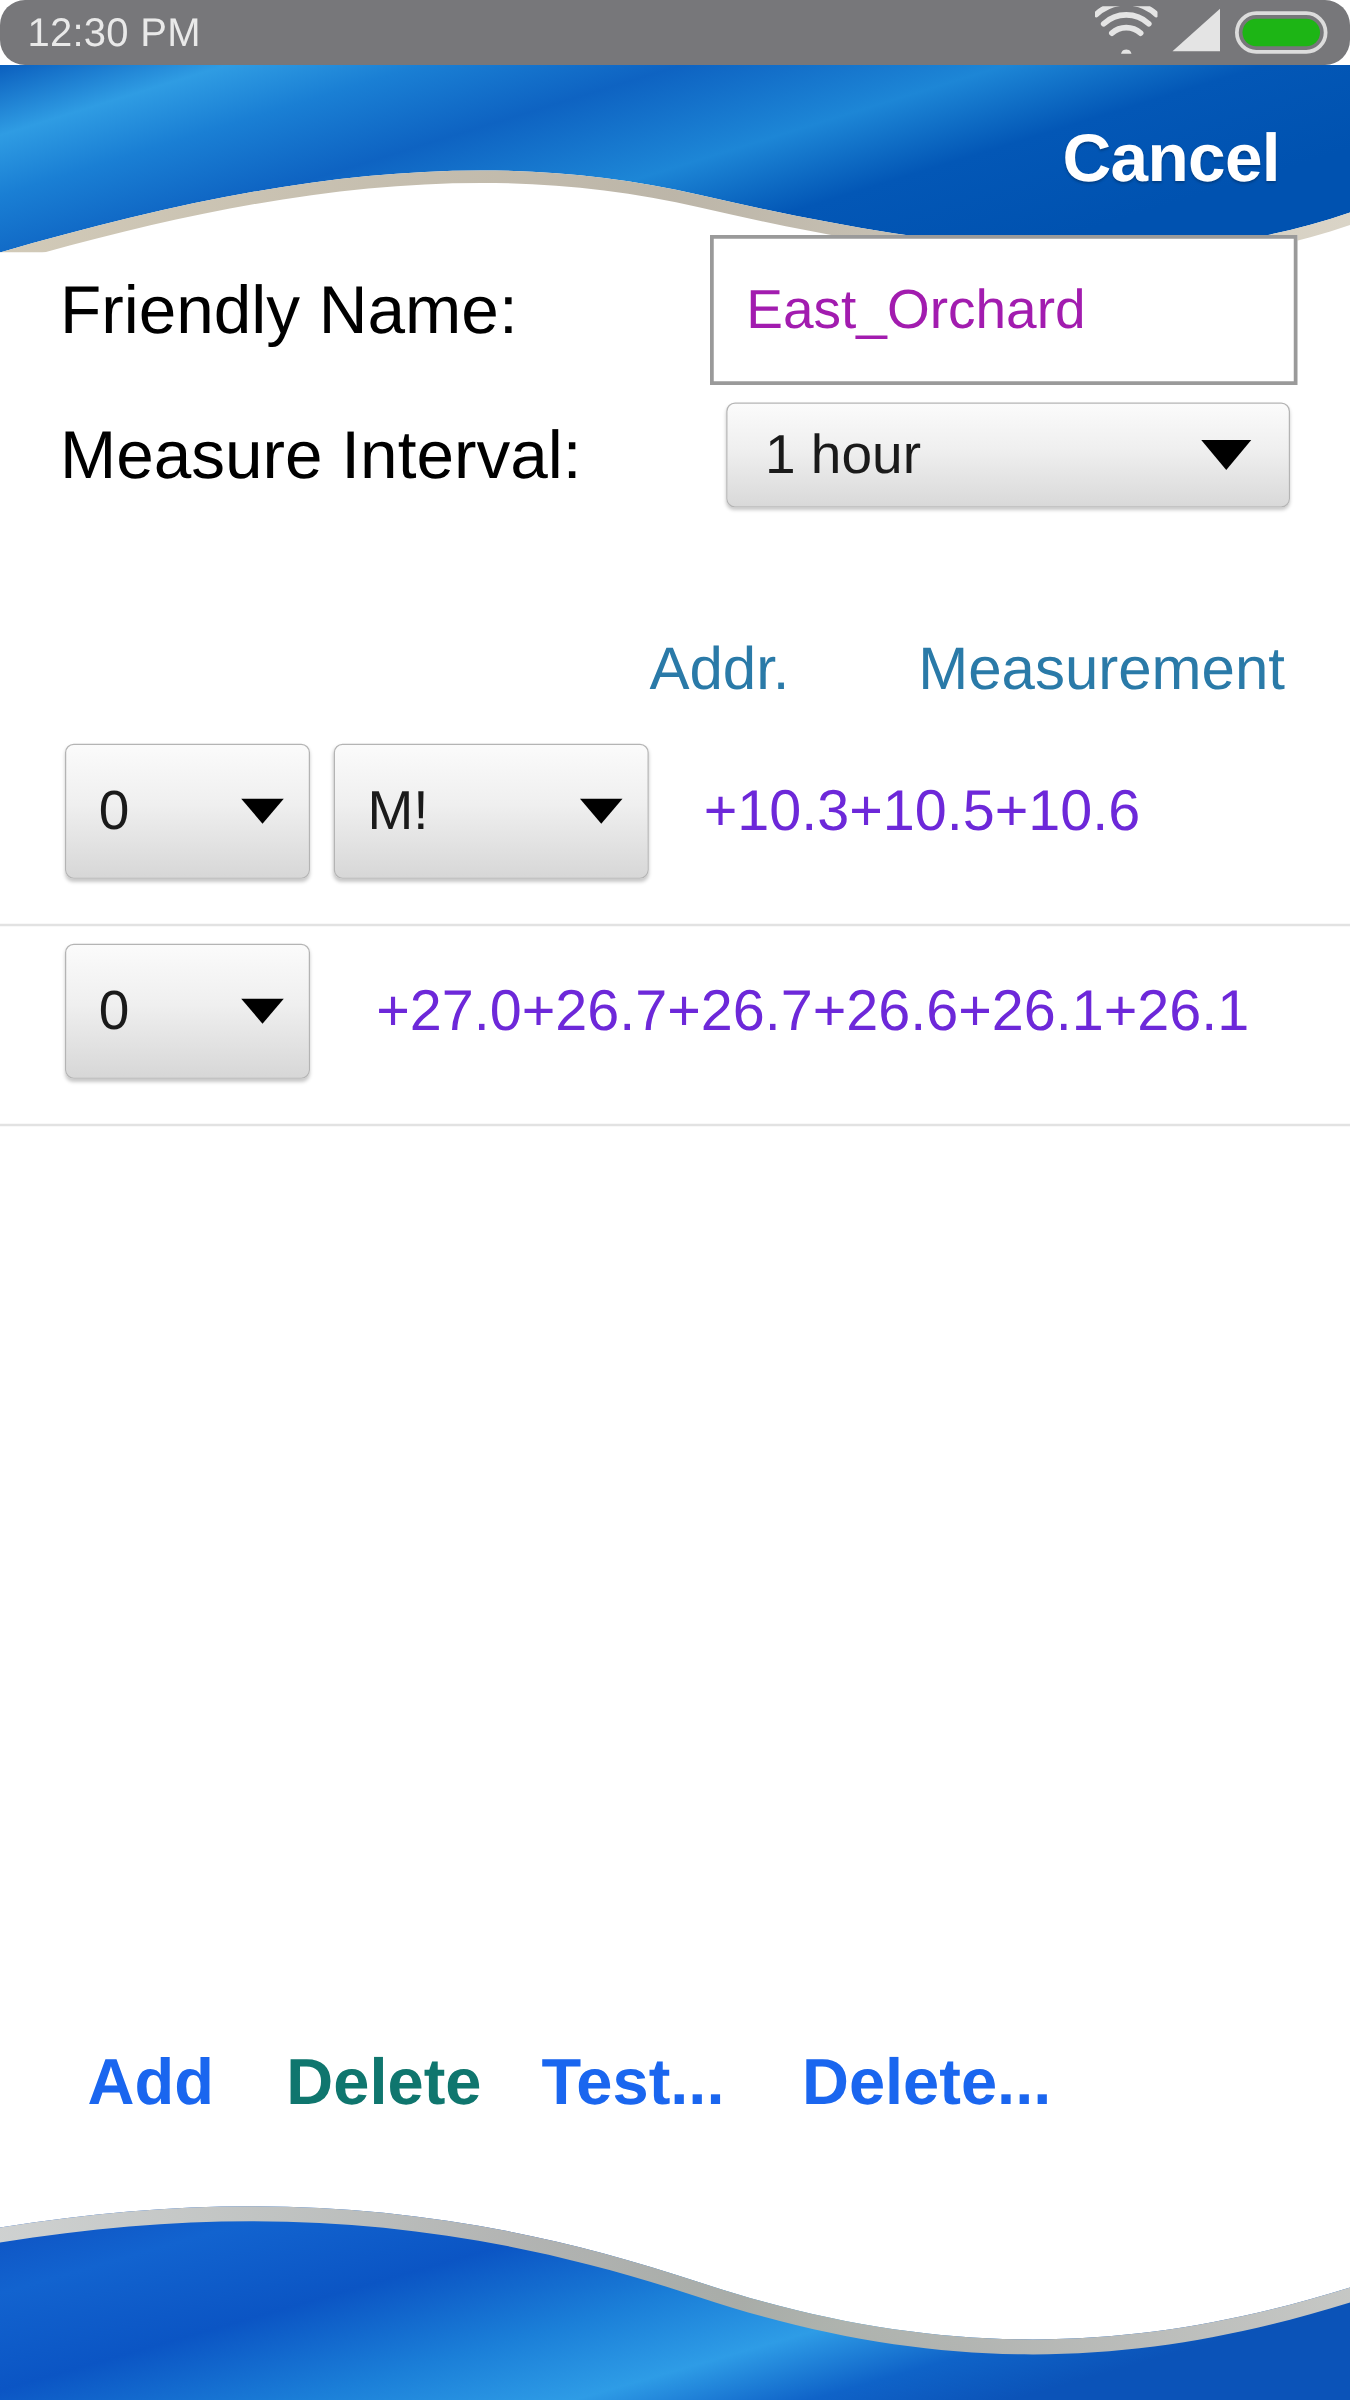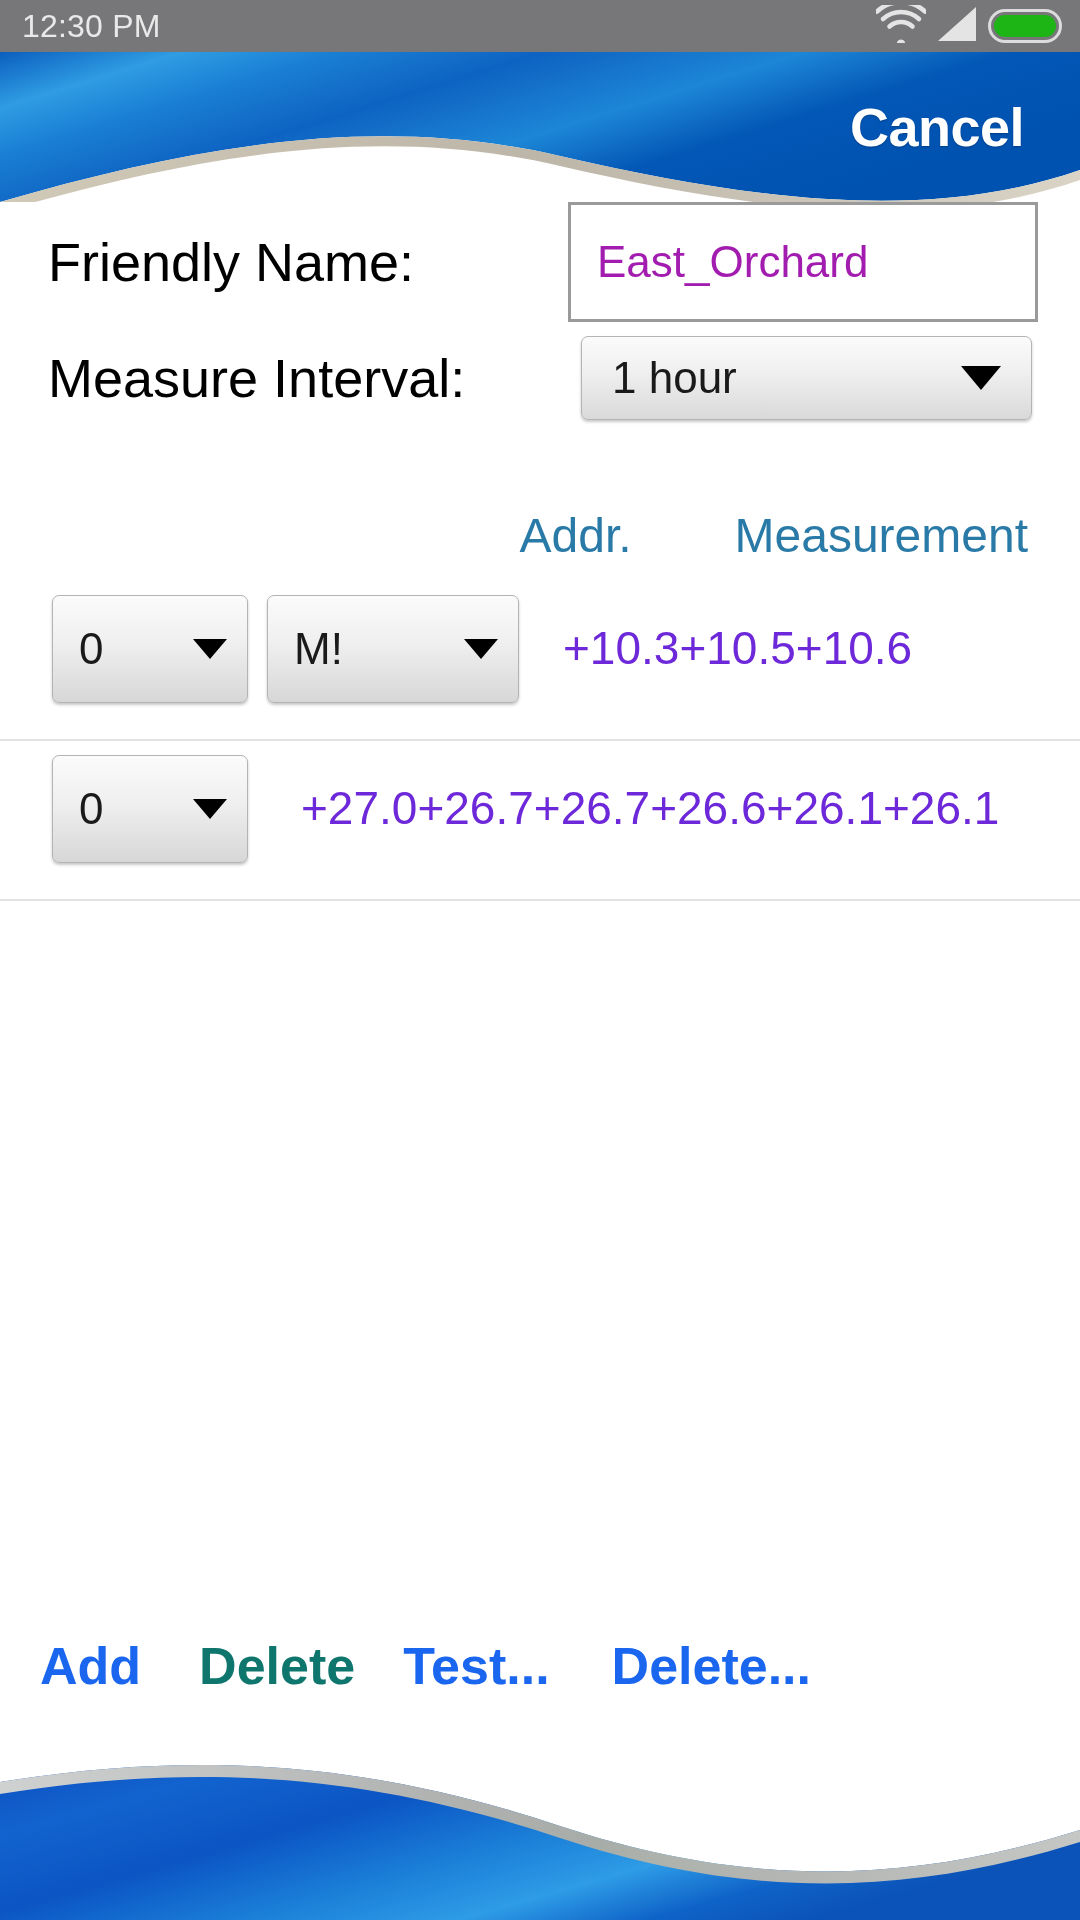--- a/index.html
+++ b/index.html
@@ -24,6 +24,7 @@
     background:#77777a;
     display:flex; align-items:center;
     padding:0 18px 0 22px;
+    border-radius:20px;
   }
   .status-time {
     color:#e9e9e9;

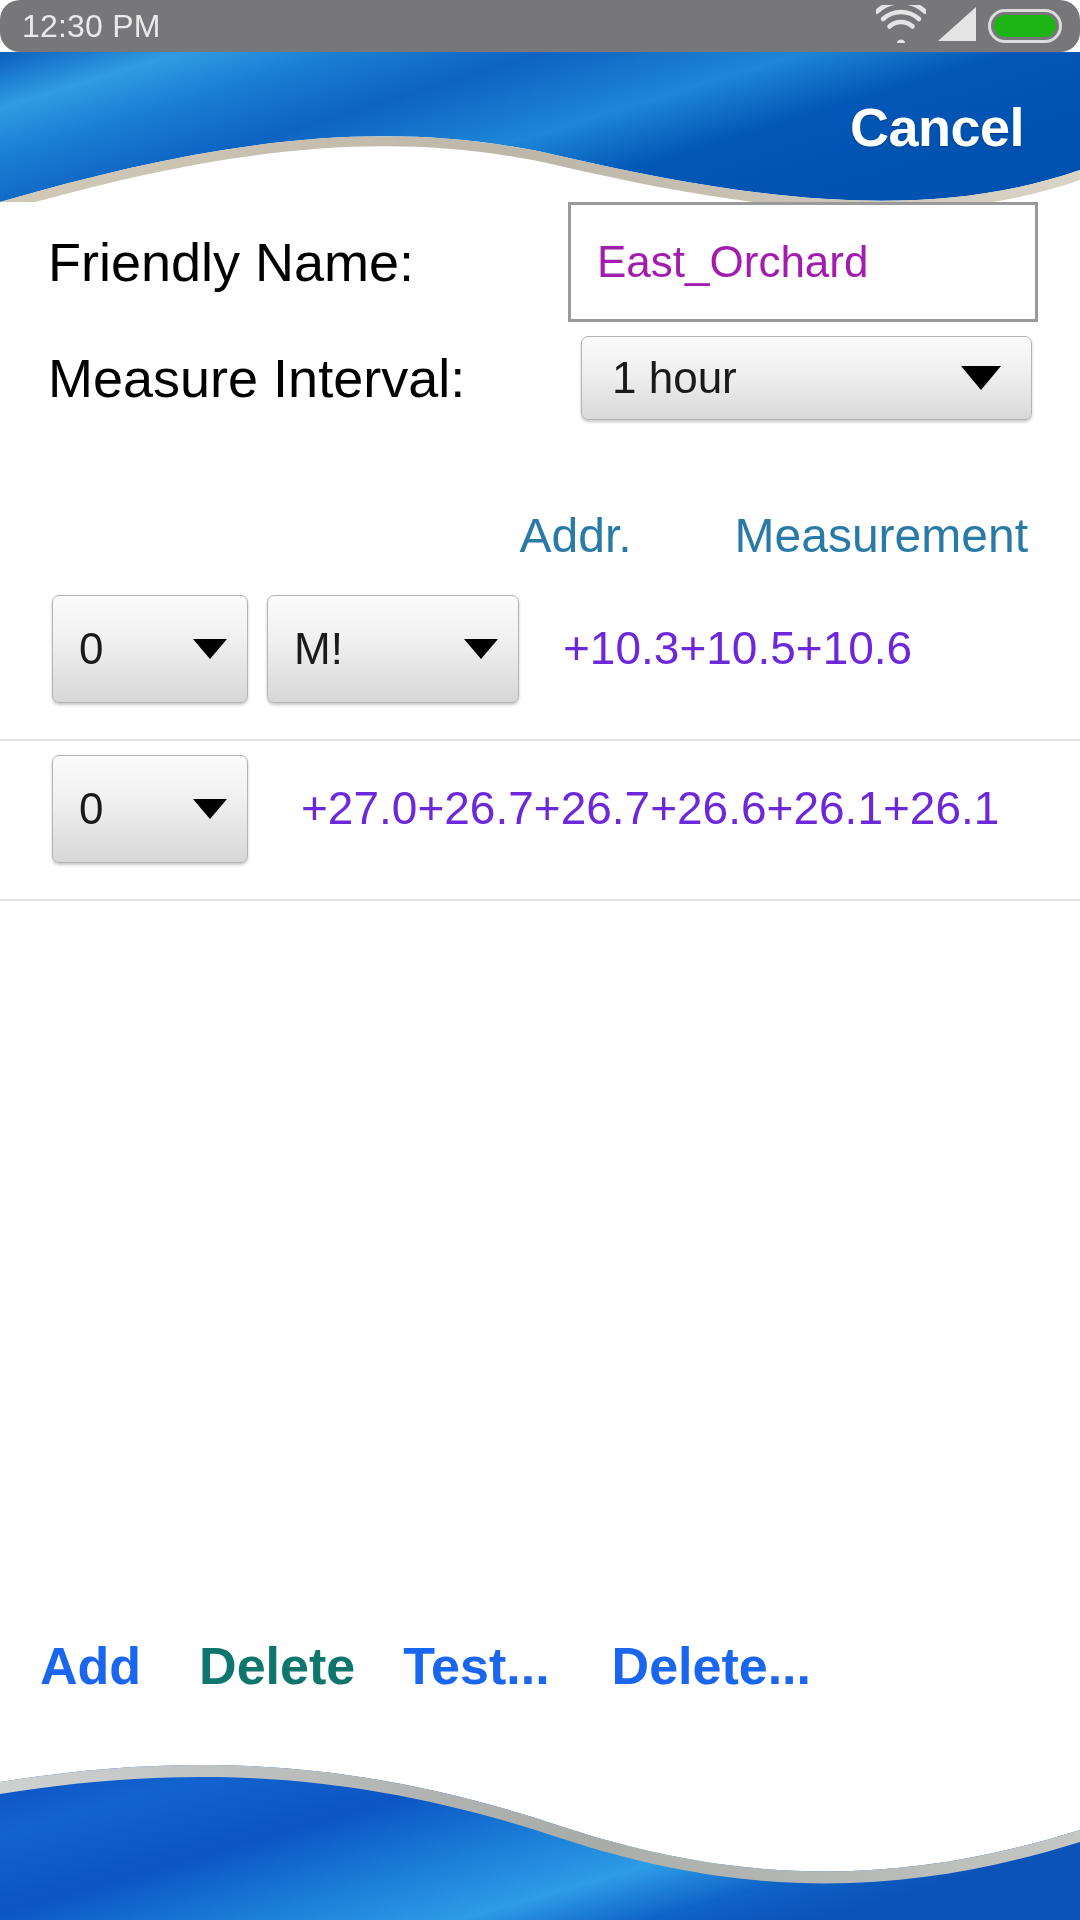--- a/index.html
+++ b/index.html
@@ -73,7 +73,7 @@
   
   .form {
     position:absolute;
-    top:202px; left:0;
+    top:188px; left:0;
     width:1080px;
   }
 

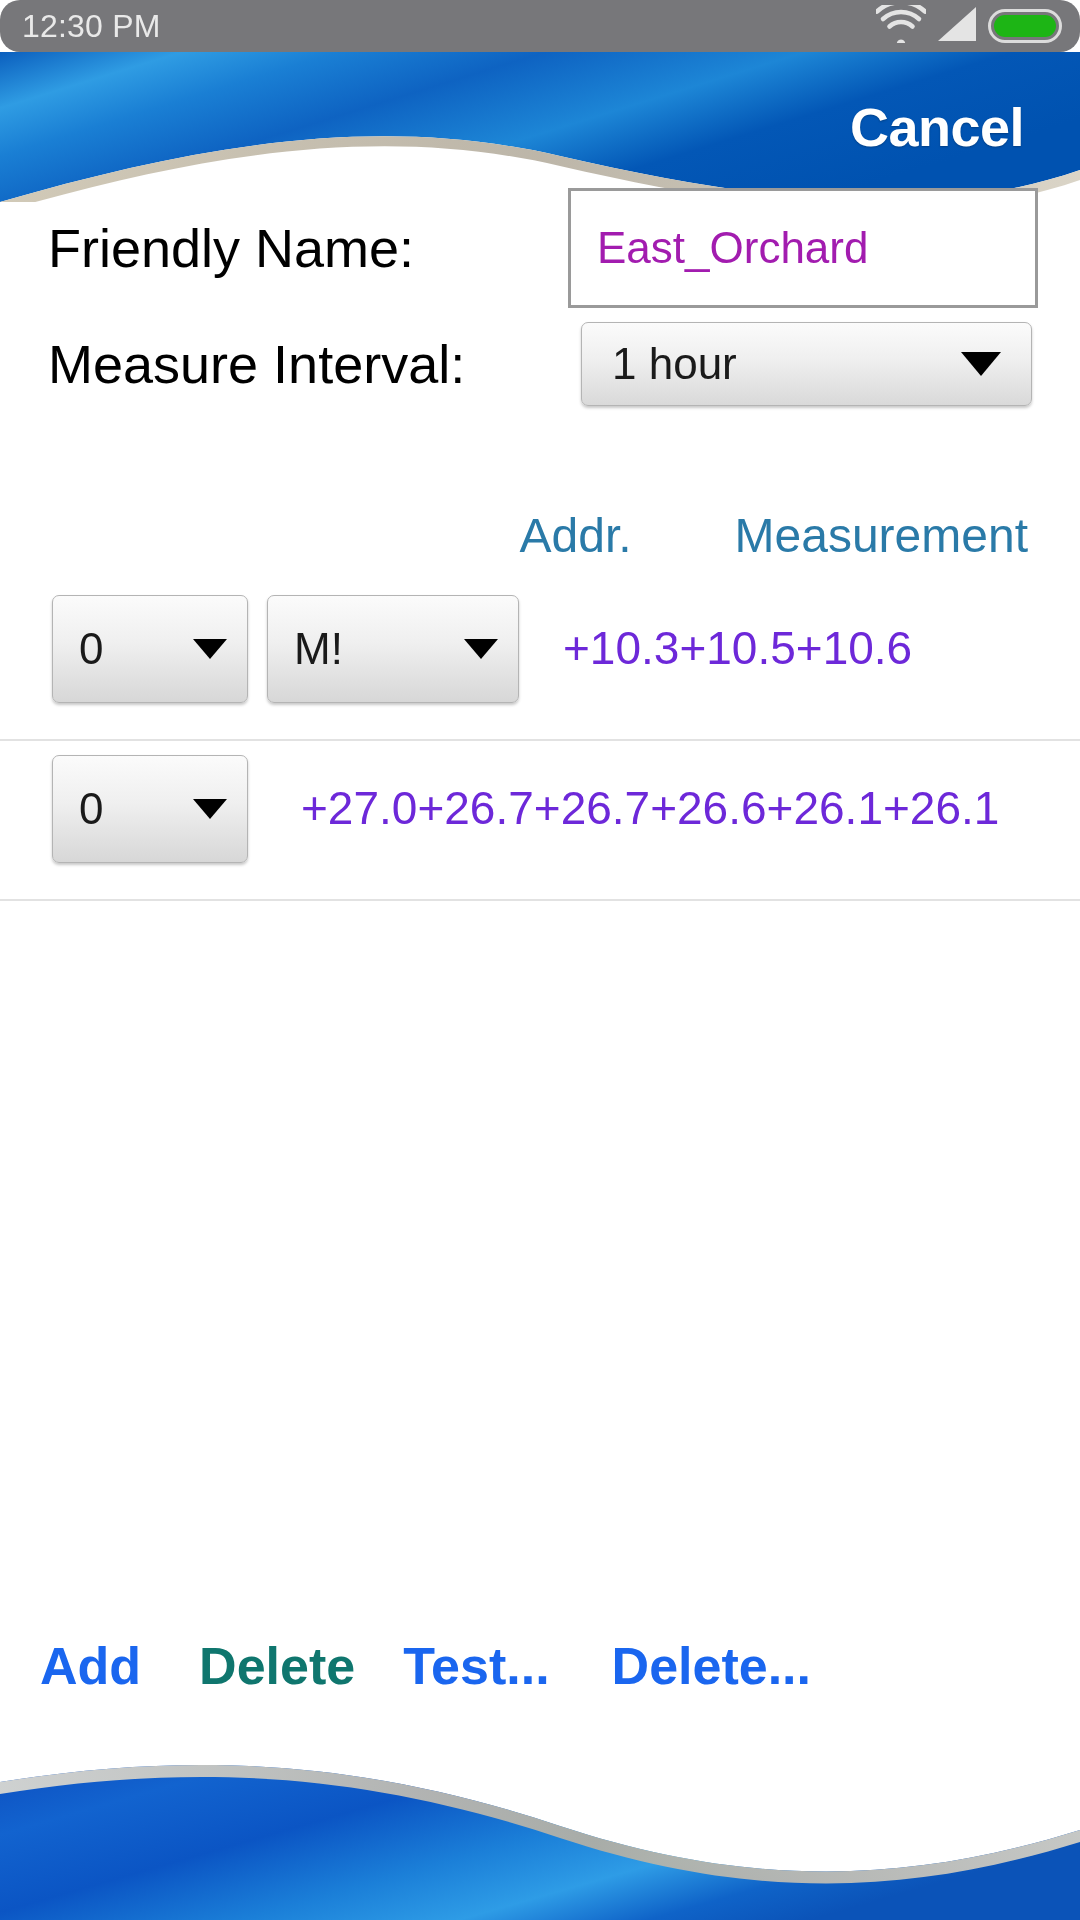--- a/index.html
+++ b/index.html
@@ -196,7 +196,7 @@
     width:1080px;
     display:flex;
     align-items:center;
-    padding:0 40px;
+    padding:0 70px;
   }
   .action {
     font-size:52px;

